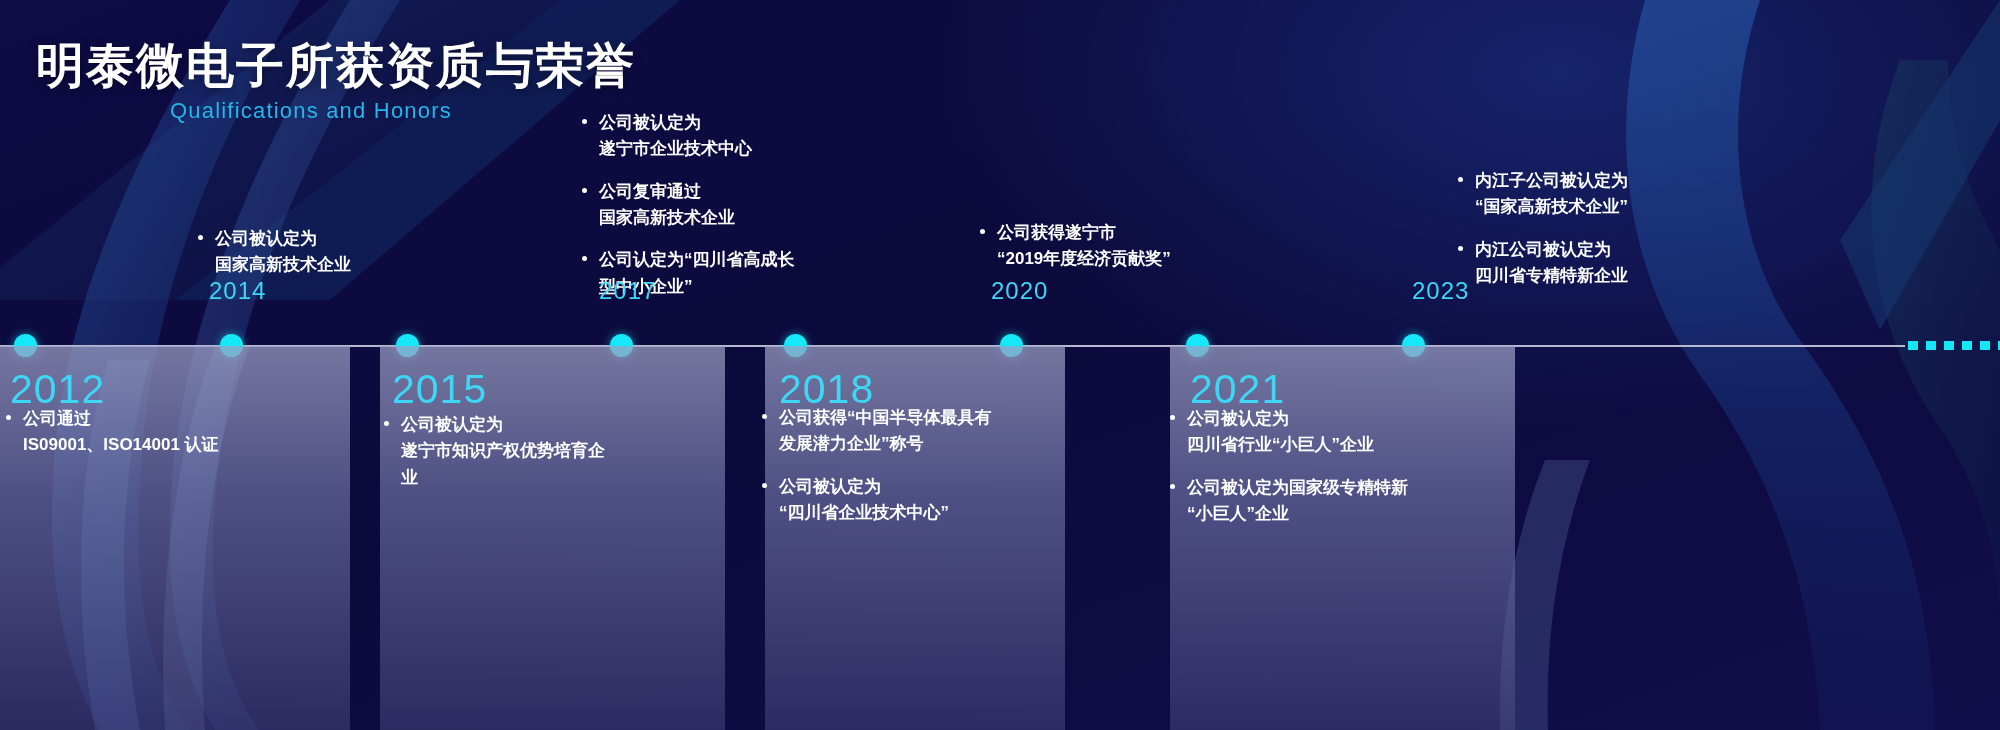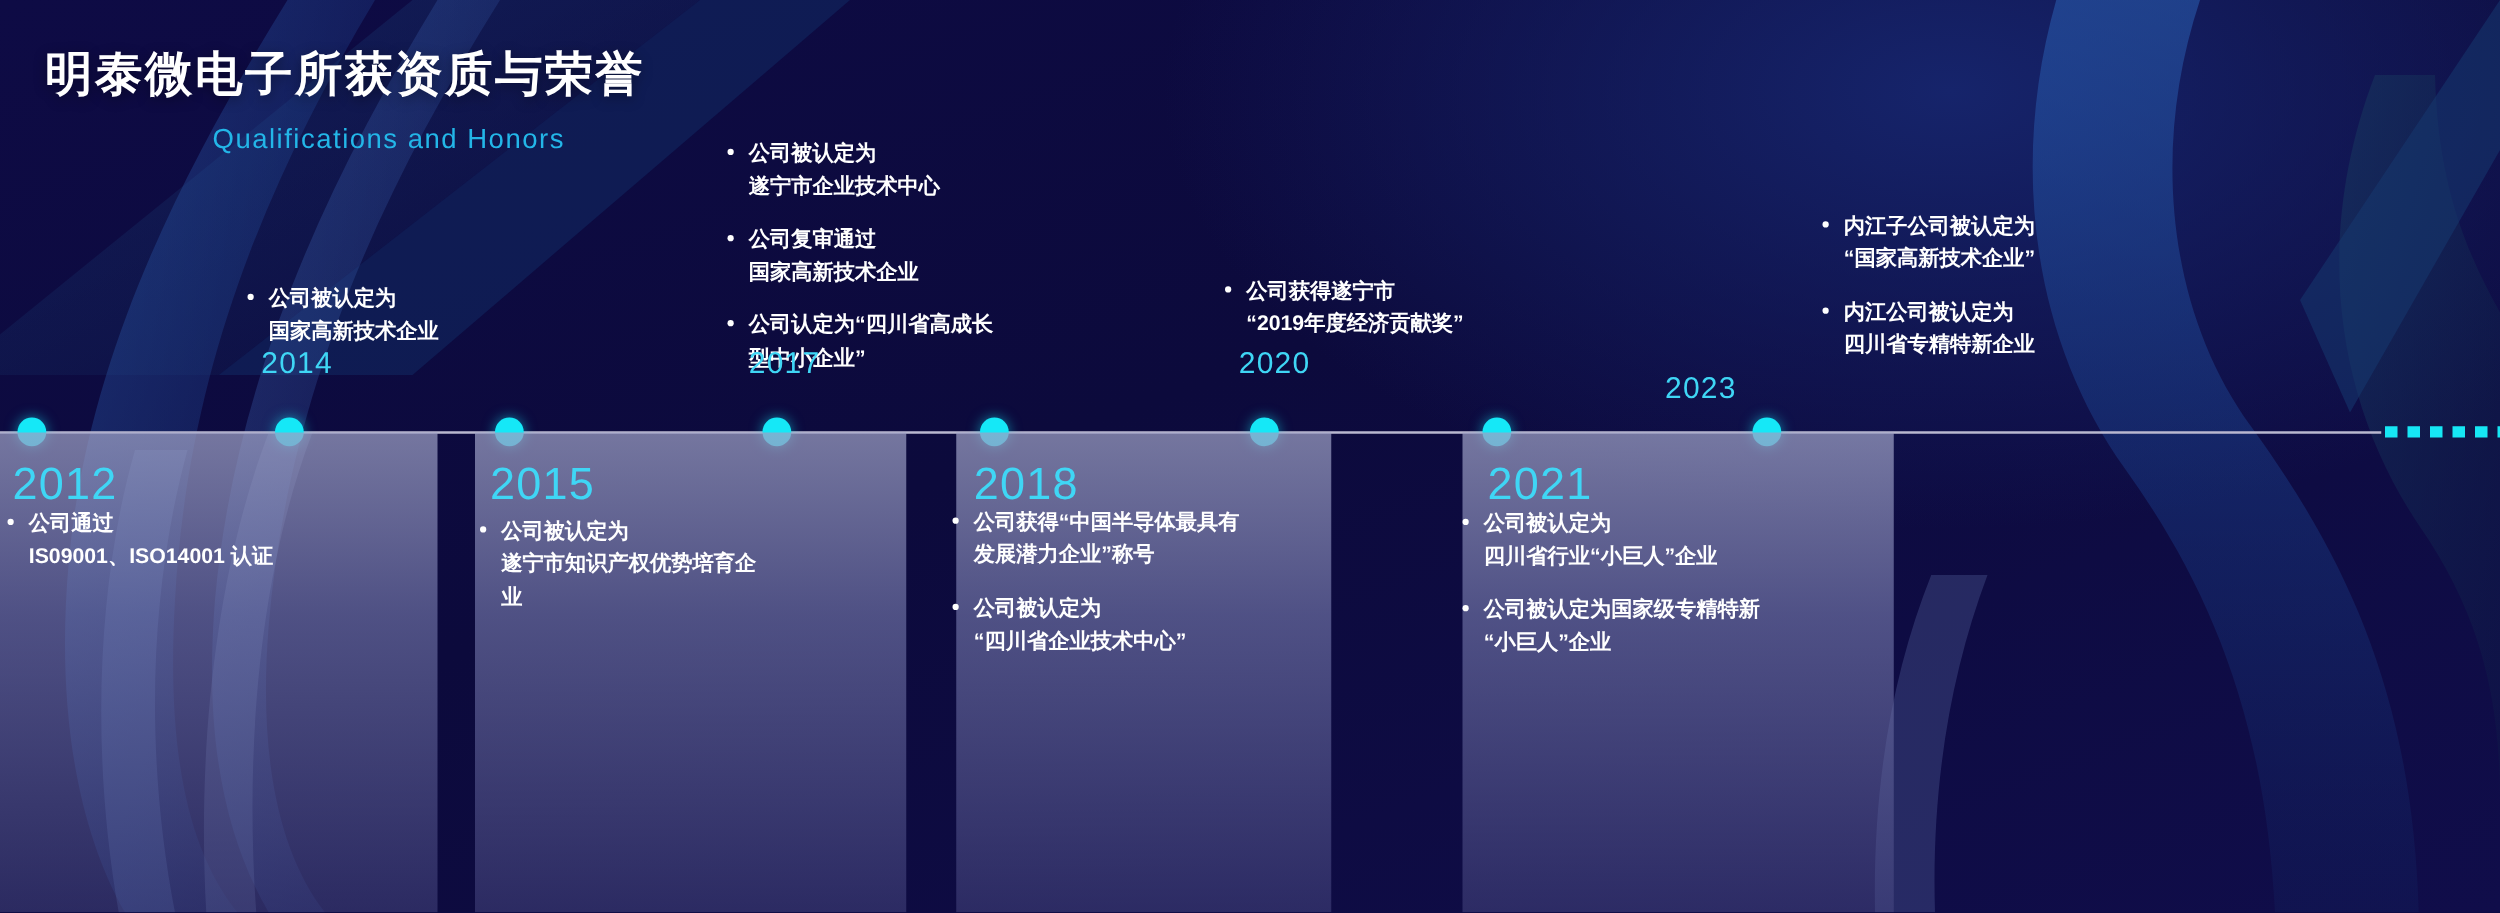--- a/index.html
+++ b/index.html
@@ -29,7 +29,7 @@
   .title {
     position:absolute; left:36px; top:34px;
     color:#ffffff;
-    font-size:38px;
+    font-size:48px;
     font-weight:bold;
     letter-spacing:2px;
     white-space:nowrap;

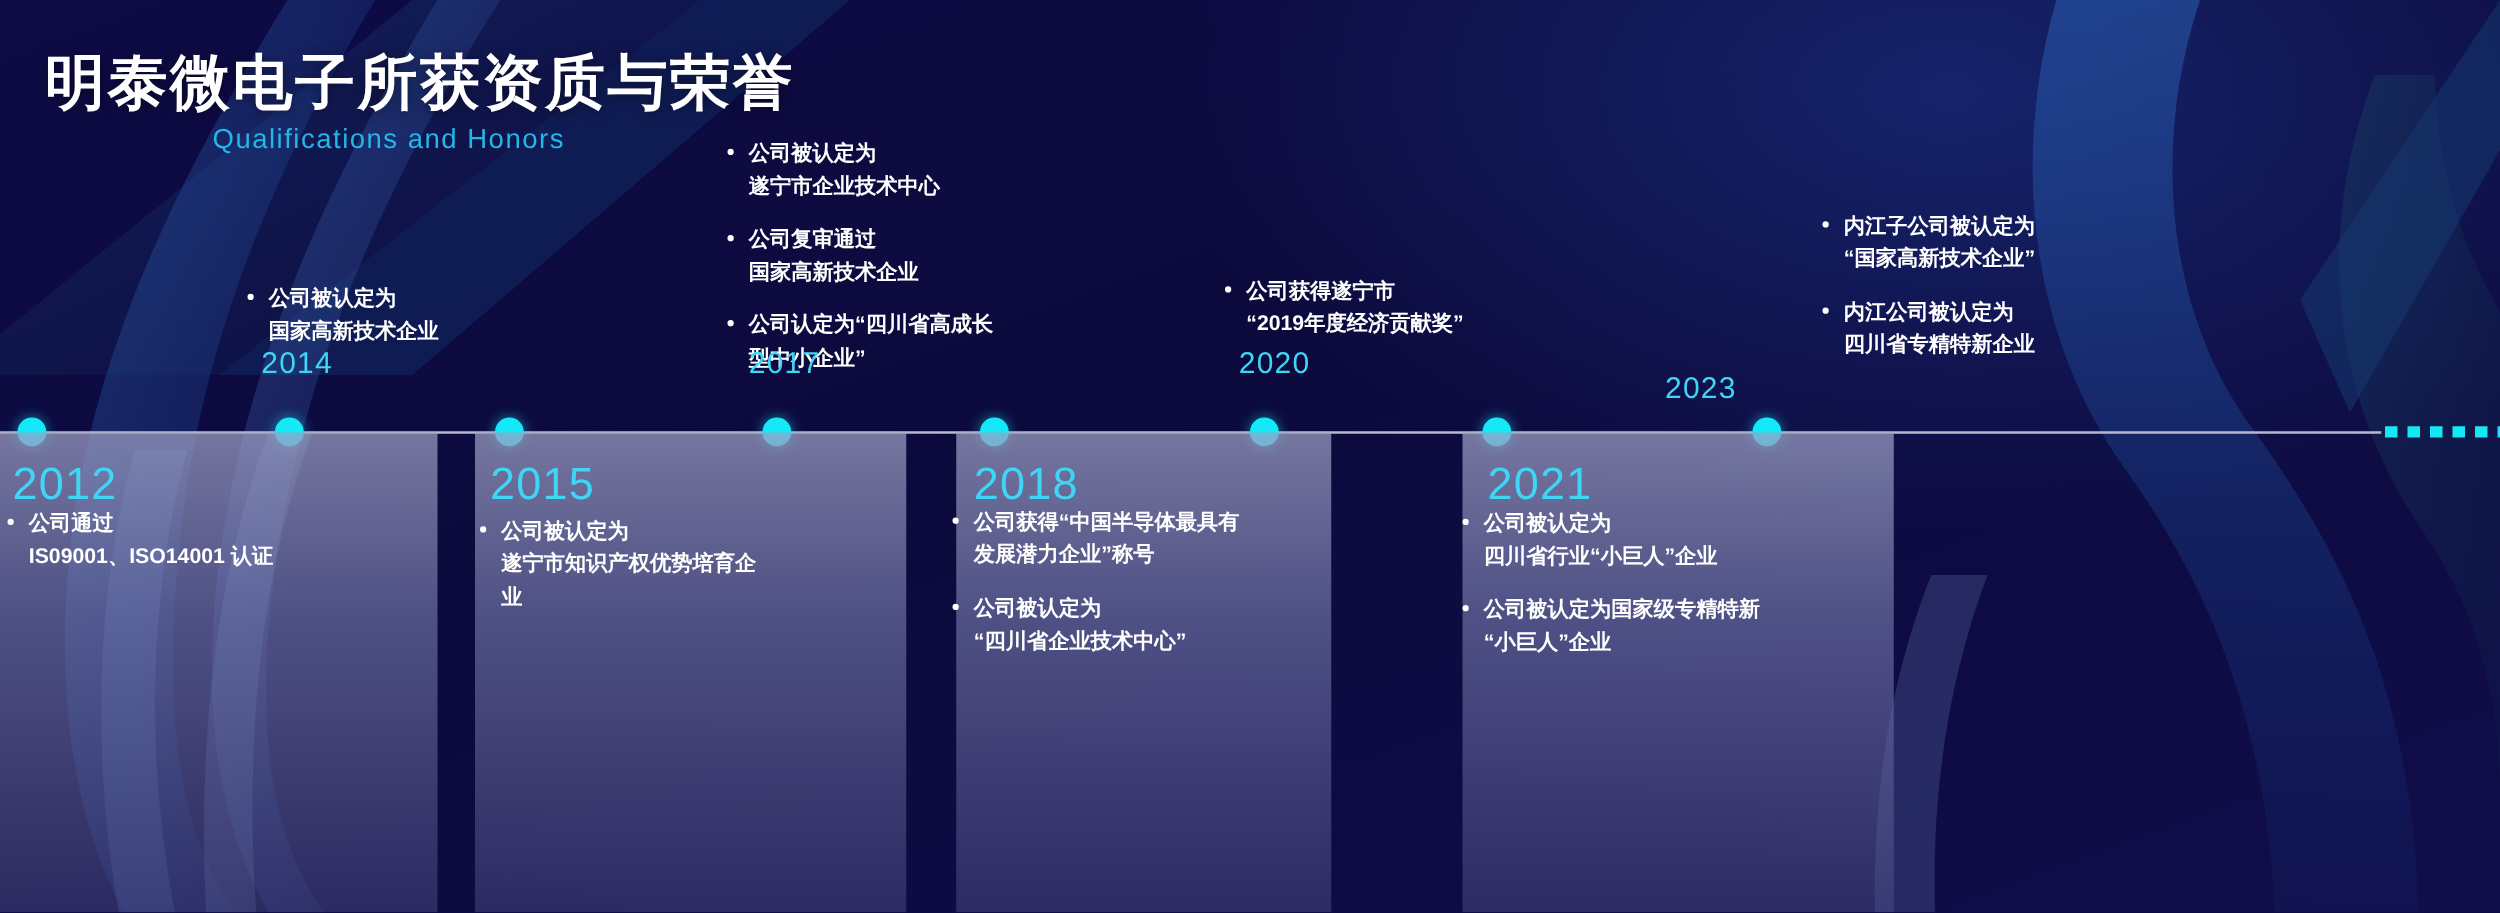--- a/index.html
+++ b/index.html
@@ -223,7 +223,7 @@
     <div class="bullet">内江公司被认定为
 四川省专精特新企业</div>
   </div>
-  <div class="year-top" style="left:1332px; top:277px;margin-top:20px;">2023</div>
+  <div class="year-top" style="left:1412px; top:277px;">2023</div>
 
   <div class="year-bottom" style="left:10px; top:366px;">2012</div>
   <div class="bullets" style="left:4px; top:406px; width:330px;">

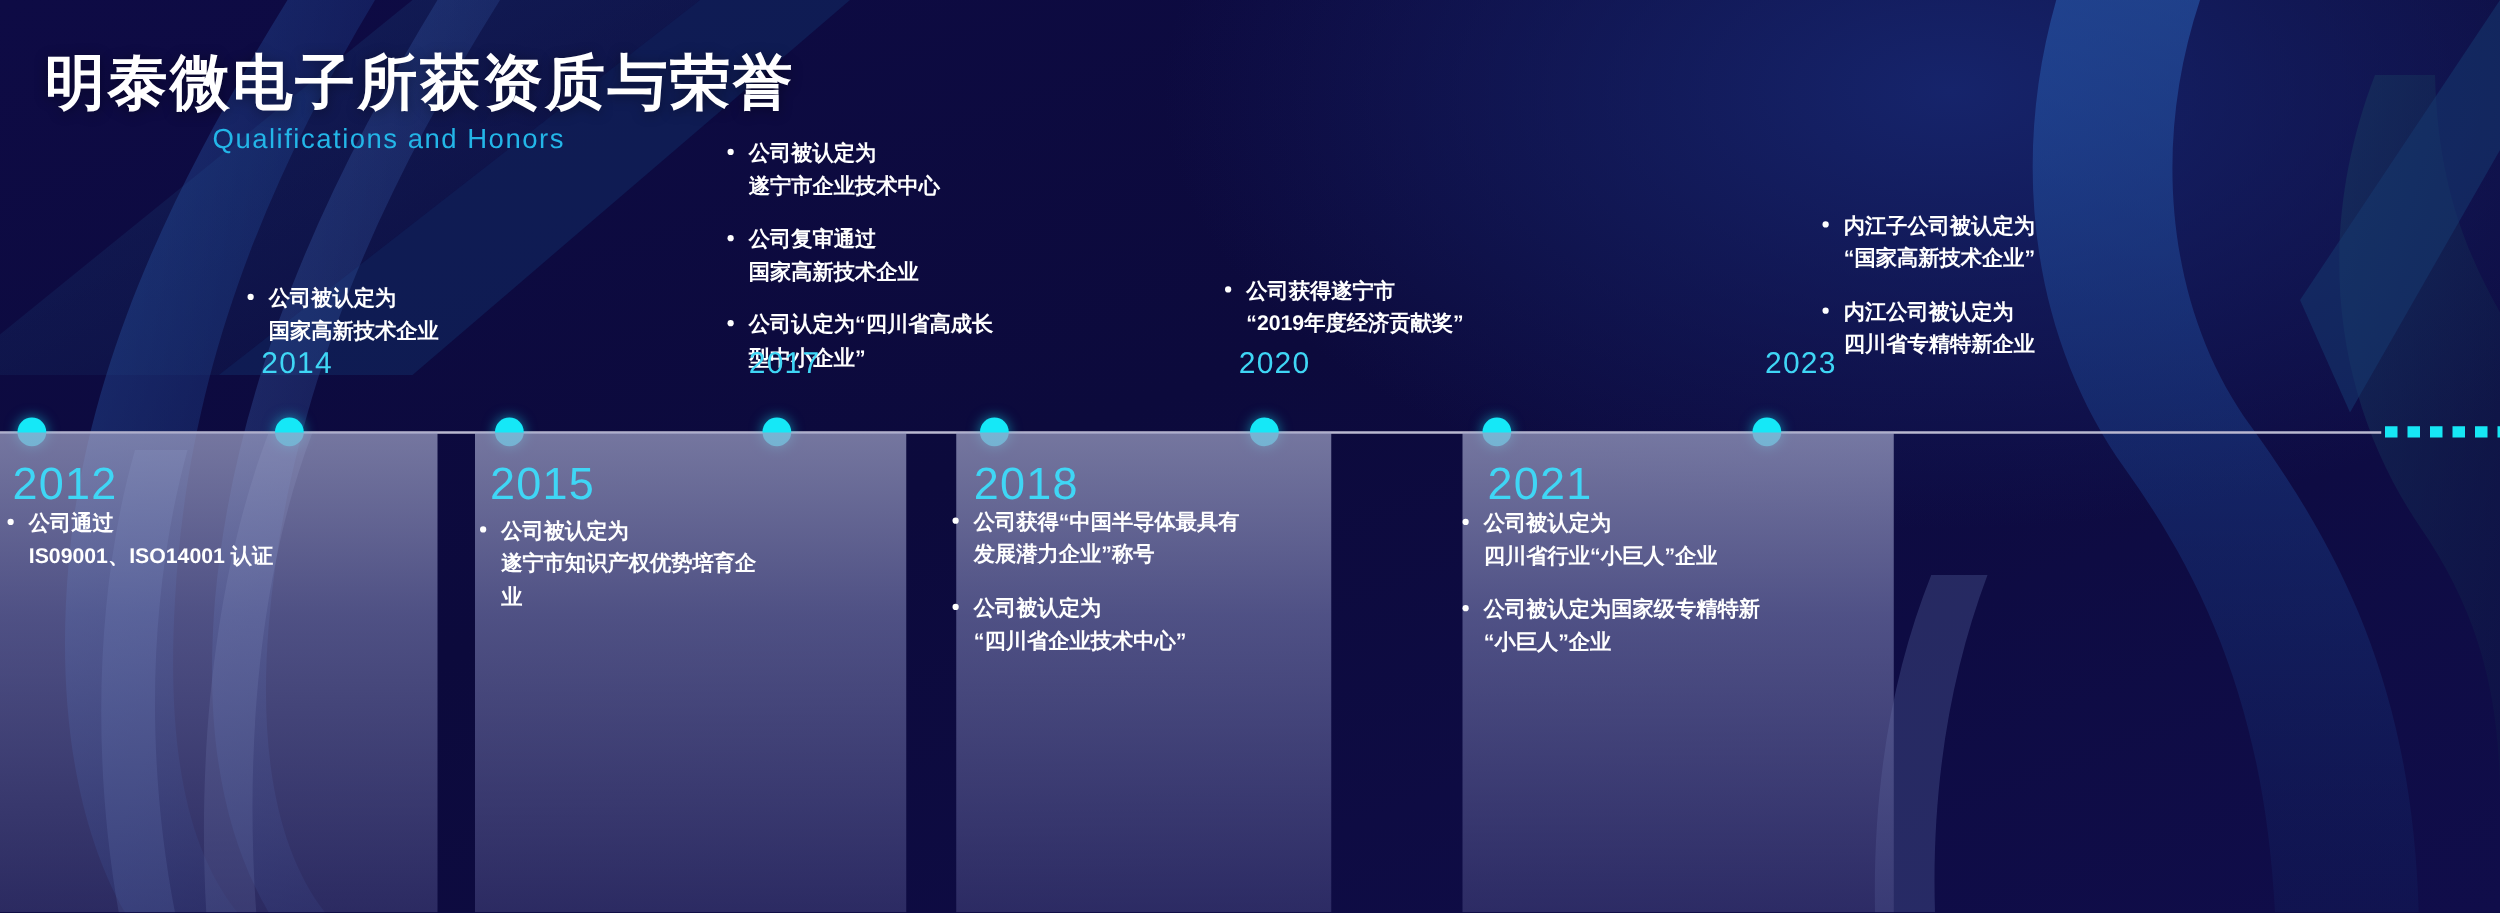--- a/index.html
+++ b/index.html
@@ -88,7 +88,7 @@
   .year-bottom {
     position:absolute;
     color:#3fd6f5;
-    font-size:36px;
+    font-size:41px;
     letter-spacing:1px;
     white-space:nowrap;
   }

